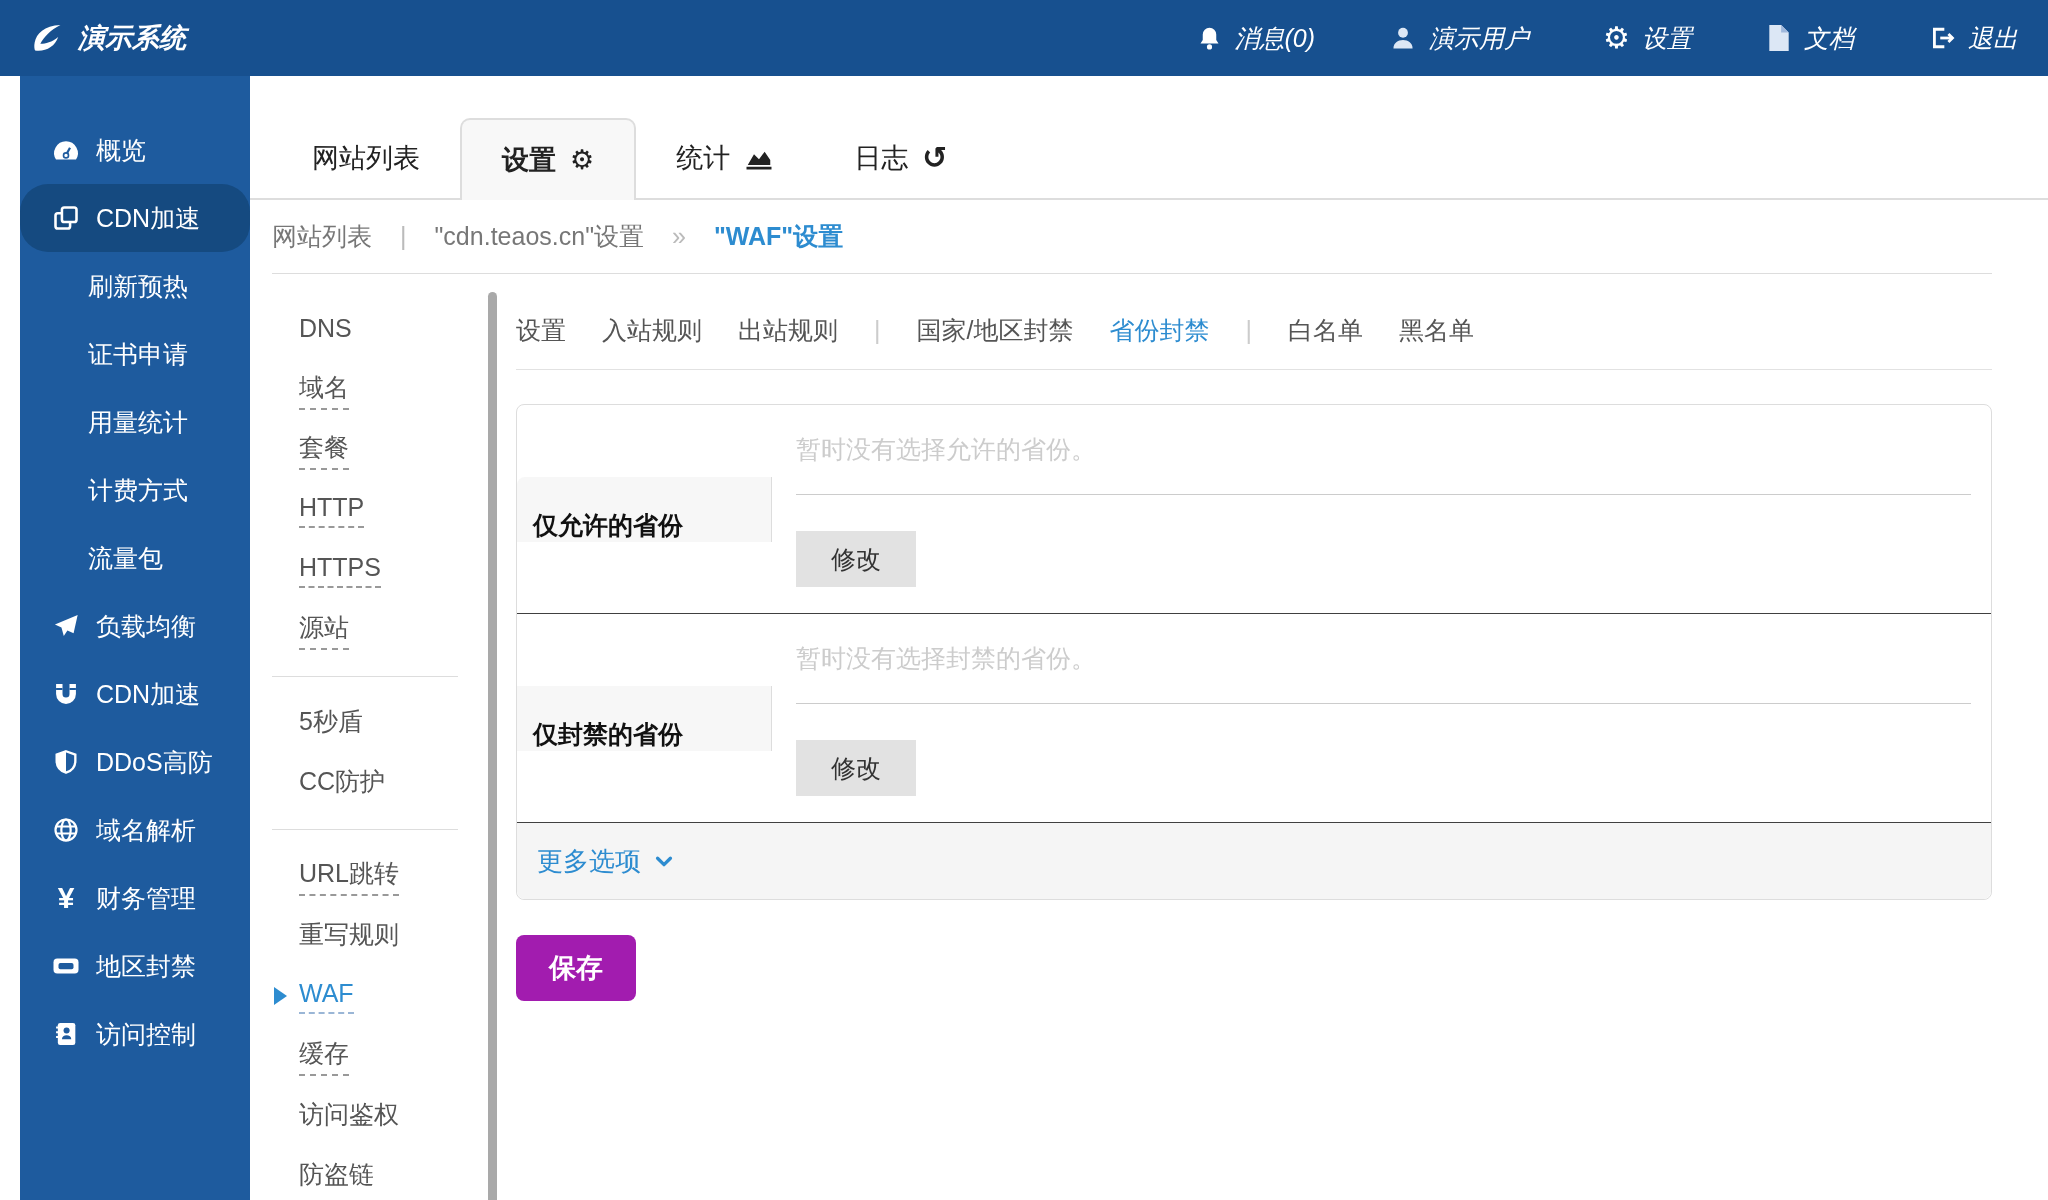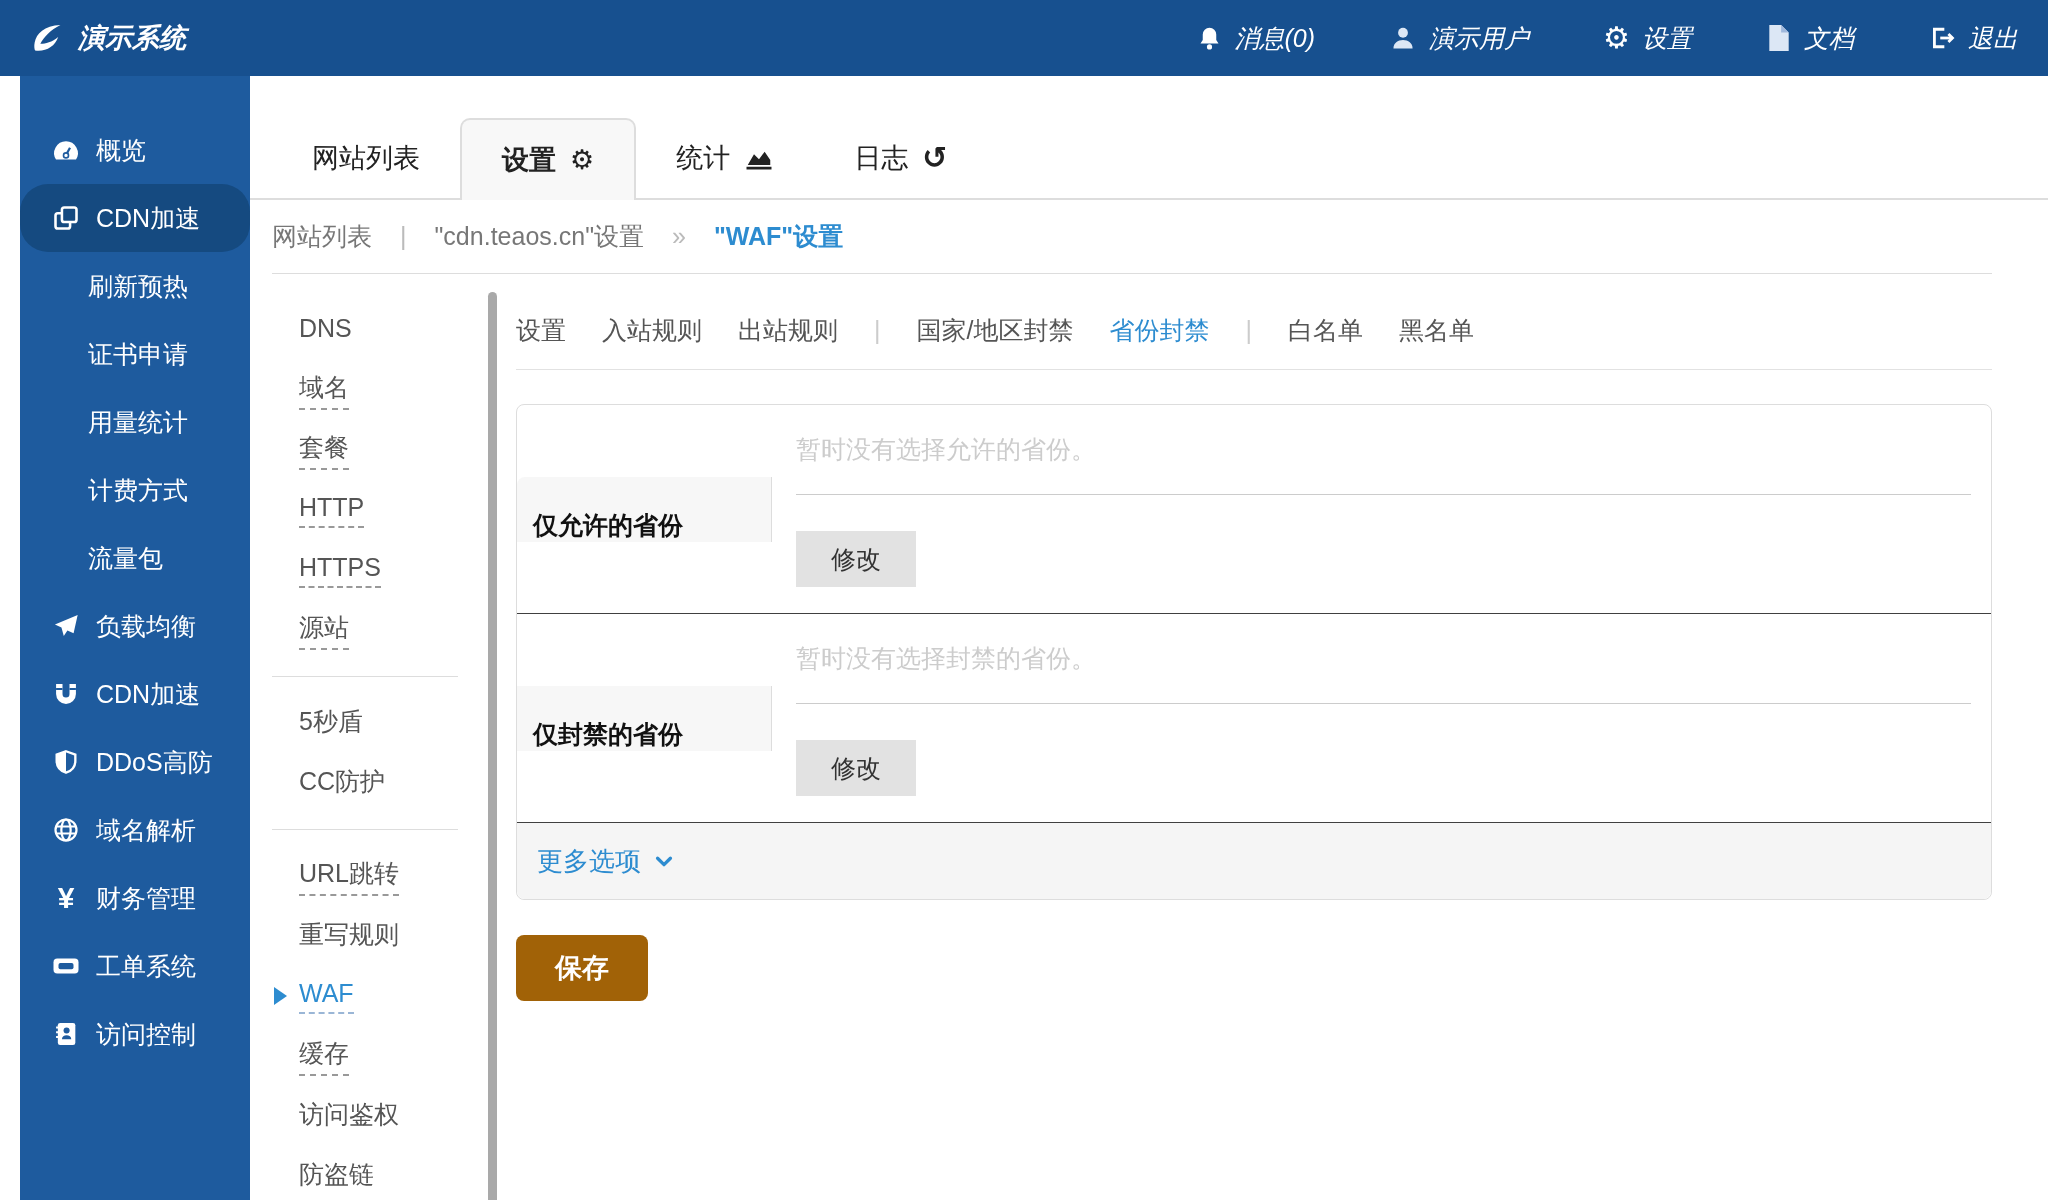--- a/index.html
+++ b/index.html
@@ -226,7 +226,7 @@
             <rect x="6" y="9.5" width="12" height="5" rx="1.5" fill="#1e5b9e"></rect>
           </svg>
       </span>
-      <span>工单系统</span>
+      <span>地区封禁</span>
     </div>
     <div class="side-item">
       <span class="sicon">

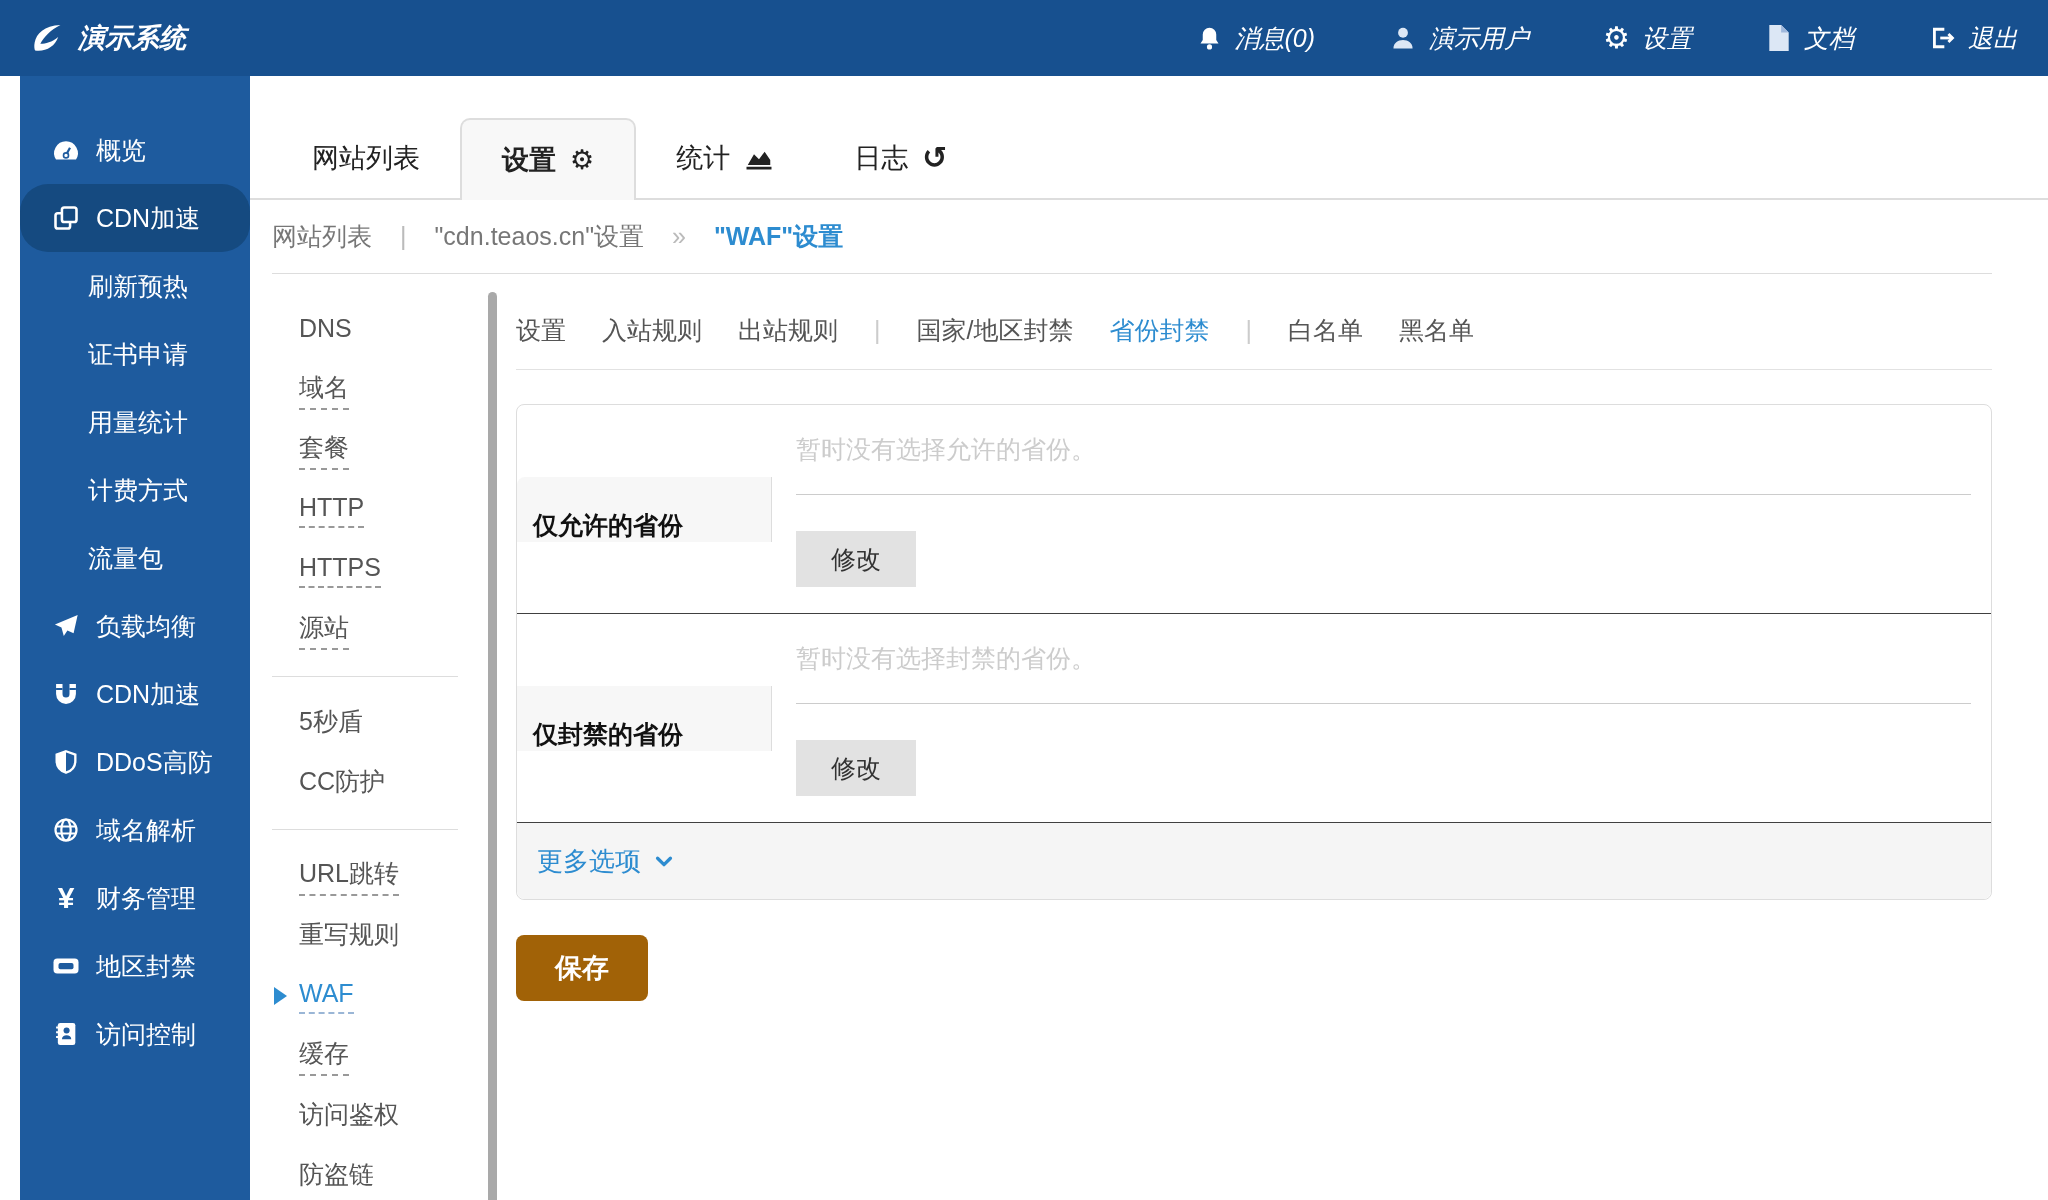--- a/index.html
+++ b/index.html
@@ -79,7 +79,7 @@
     padding-left:20px; border-radius:0 0 8px 8px; }
   .more-link { display:flex; align-items:center; gap:12px; color:#2d8cd0;
     font-size:26px; cursor:pointer; }
-  .save-btn { margin-top:35px; width:132px; height:66px; background:#a16207;
+  .save-btn { margin-top:35px; width:120px; height:66px; background:#a21caf;
     color:#fff; border:none; border-radius:8px; font-size:27px; font-weight:bold;
     cursor:pointer; font-family:inherit; }
 

